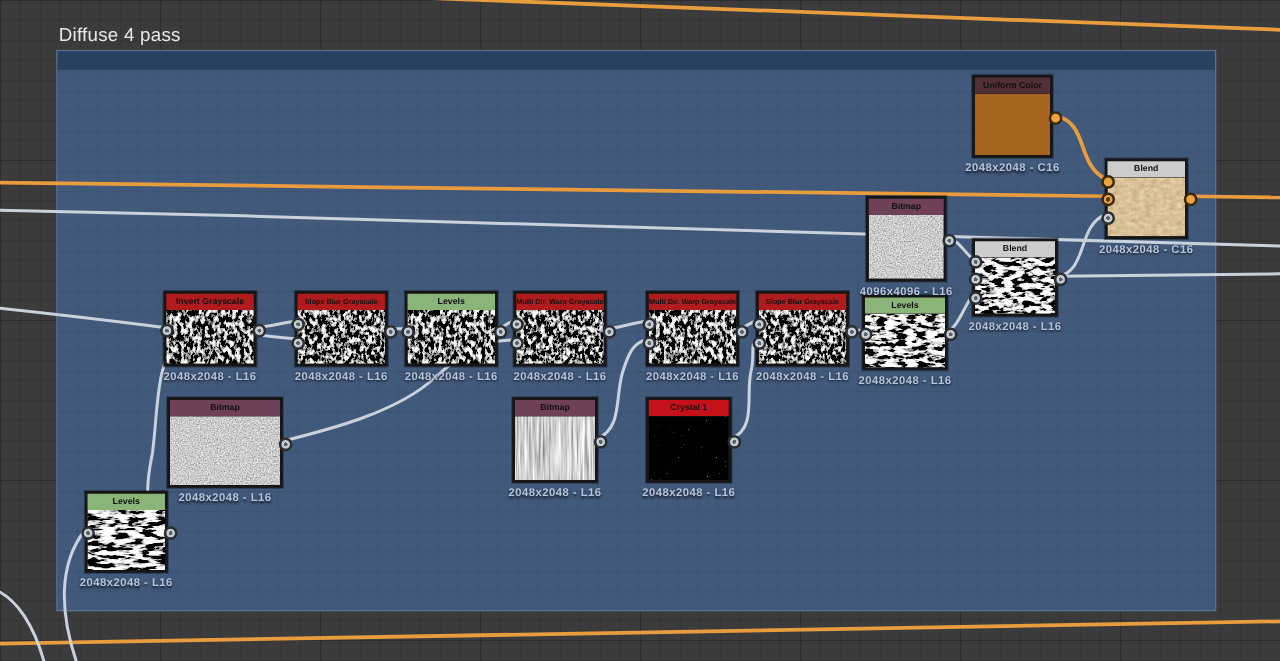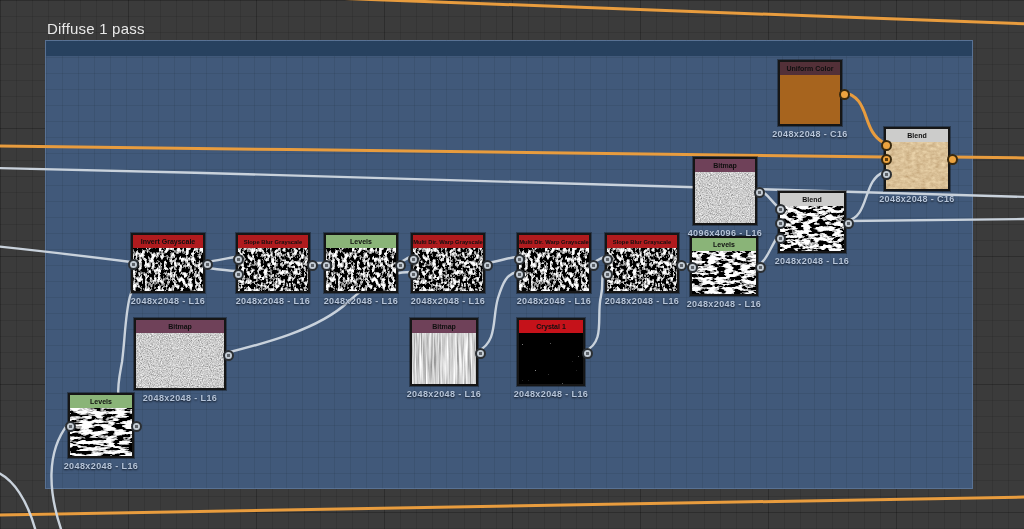--- a/index.html
+++ b/index.html
@@ -160,7 +160,7 @@
   <div id="frame">
     <div id="frame-header"></div>
   </div>
-  <div id="frame-title">Diffuse 1 pass</div>
+  <div id="frame-title">Diffuse 4 pass</div>
 
   <svg id="wires">
 

